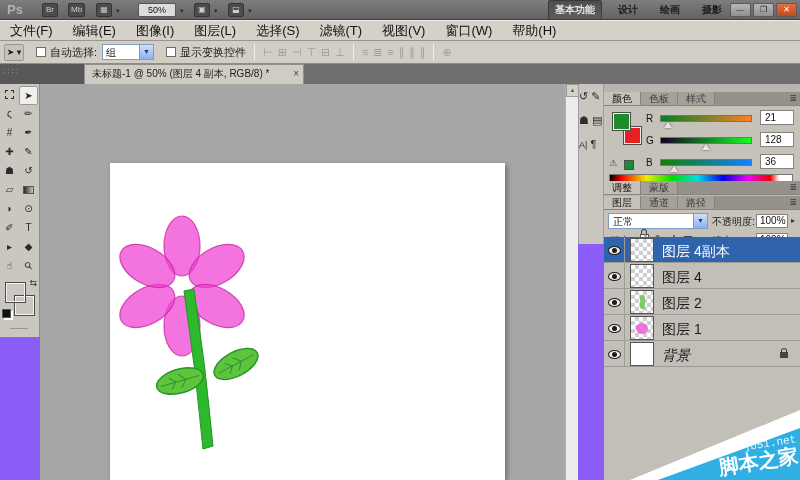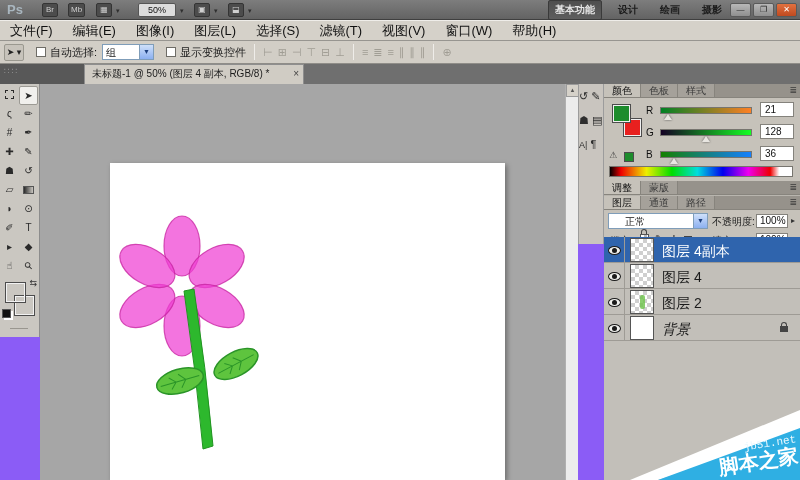--- a/index.html
+++ b/index.html
@@ -101,7 +101,7 @@
   .ptab.active { background:#c6c2ba; color:#111; }
   .pmenu { position:absolute; right:3px; top:1px; font-size:9px; color:#3a3a3a; }
 
-  .color-panel { position:absolute; left:0; top:0; width:196px; height:124px; }
+  .color-panel { position:absolute; left:0; top:8px; width:196px; height:124px; }
   .color-content { position:relative; height:83px; background:#c6c2ba; }
   .cp-fg { position:absolute; left:8px; top:6px; width:19px; height:19px; border:1px solid #4c4c4c;
     box-shadow:inset 0 0 0 1px #f0f0f0; z-index:2; }

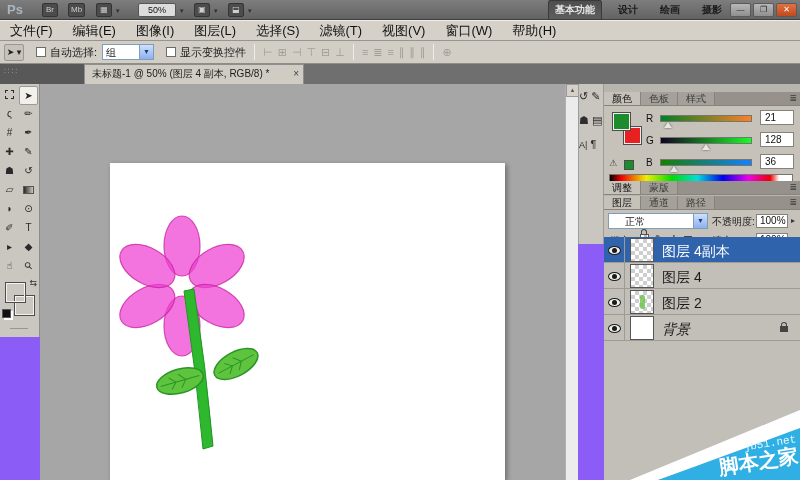--- a/index.html
+++ b/index.html
@@ -128,7 +128,7 @@
   .layers-controls { position:relative; height:40px; background:#c6c2ba; border-bottom:1px solid #9e9b95; }
   .blend-select { position:absolute; left:4px; top:3px; width:100px; height:16px; background:#fff;
     border:1px solid #7f9db9; display:flex; }
-  .blend-select .val { flex:1; font-size:10px; padding:1px 16px; color:#111; }
+  .blend-select .val { flex:1; font-size:10px; padding:1px 4px; color:#111; }
   .blend-select .btn { width:14px; background:linear-gradient(#cfe0fa,#8cb0f0); border-left:1px solid #7f9db9;
     font-size:7px; color:#1d3f7e; text-align:center; line-height:14px; }
   .opacity-label { position:absolute; left:108px; top:5px; font-size:10px; color:#1c1c1c; }

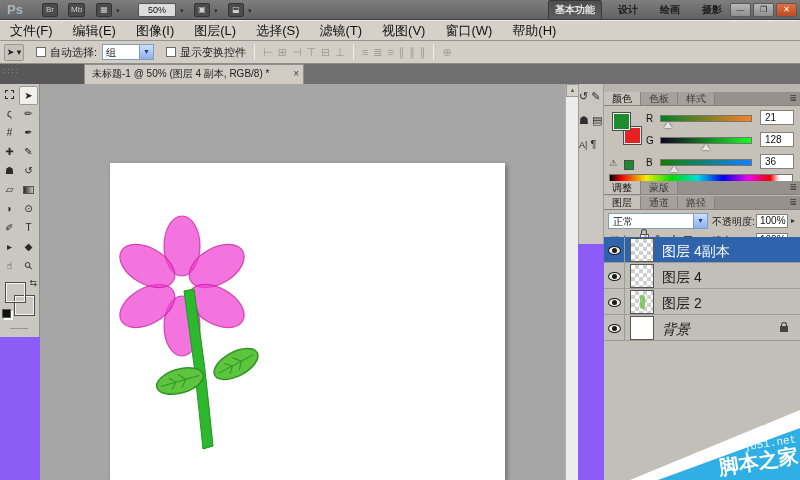--- a/index.html
+++ b/index.html
@@ -474,6 +474,14 @@
 
           </div>
 
+          <div class="layer-row">
+            <span class="eye-col">
+              <span class="eye"></span>
+            </span>
+            <span class="layer-thumb checker-pink"></span>
+            <span class="layer-name">图层 1</span>
+
+          </div>
 
           <div class="layer-row">
             <span class="eye-col">

